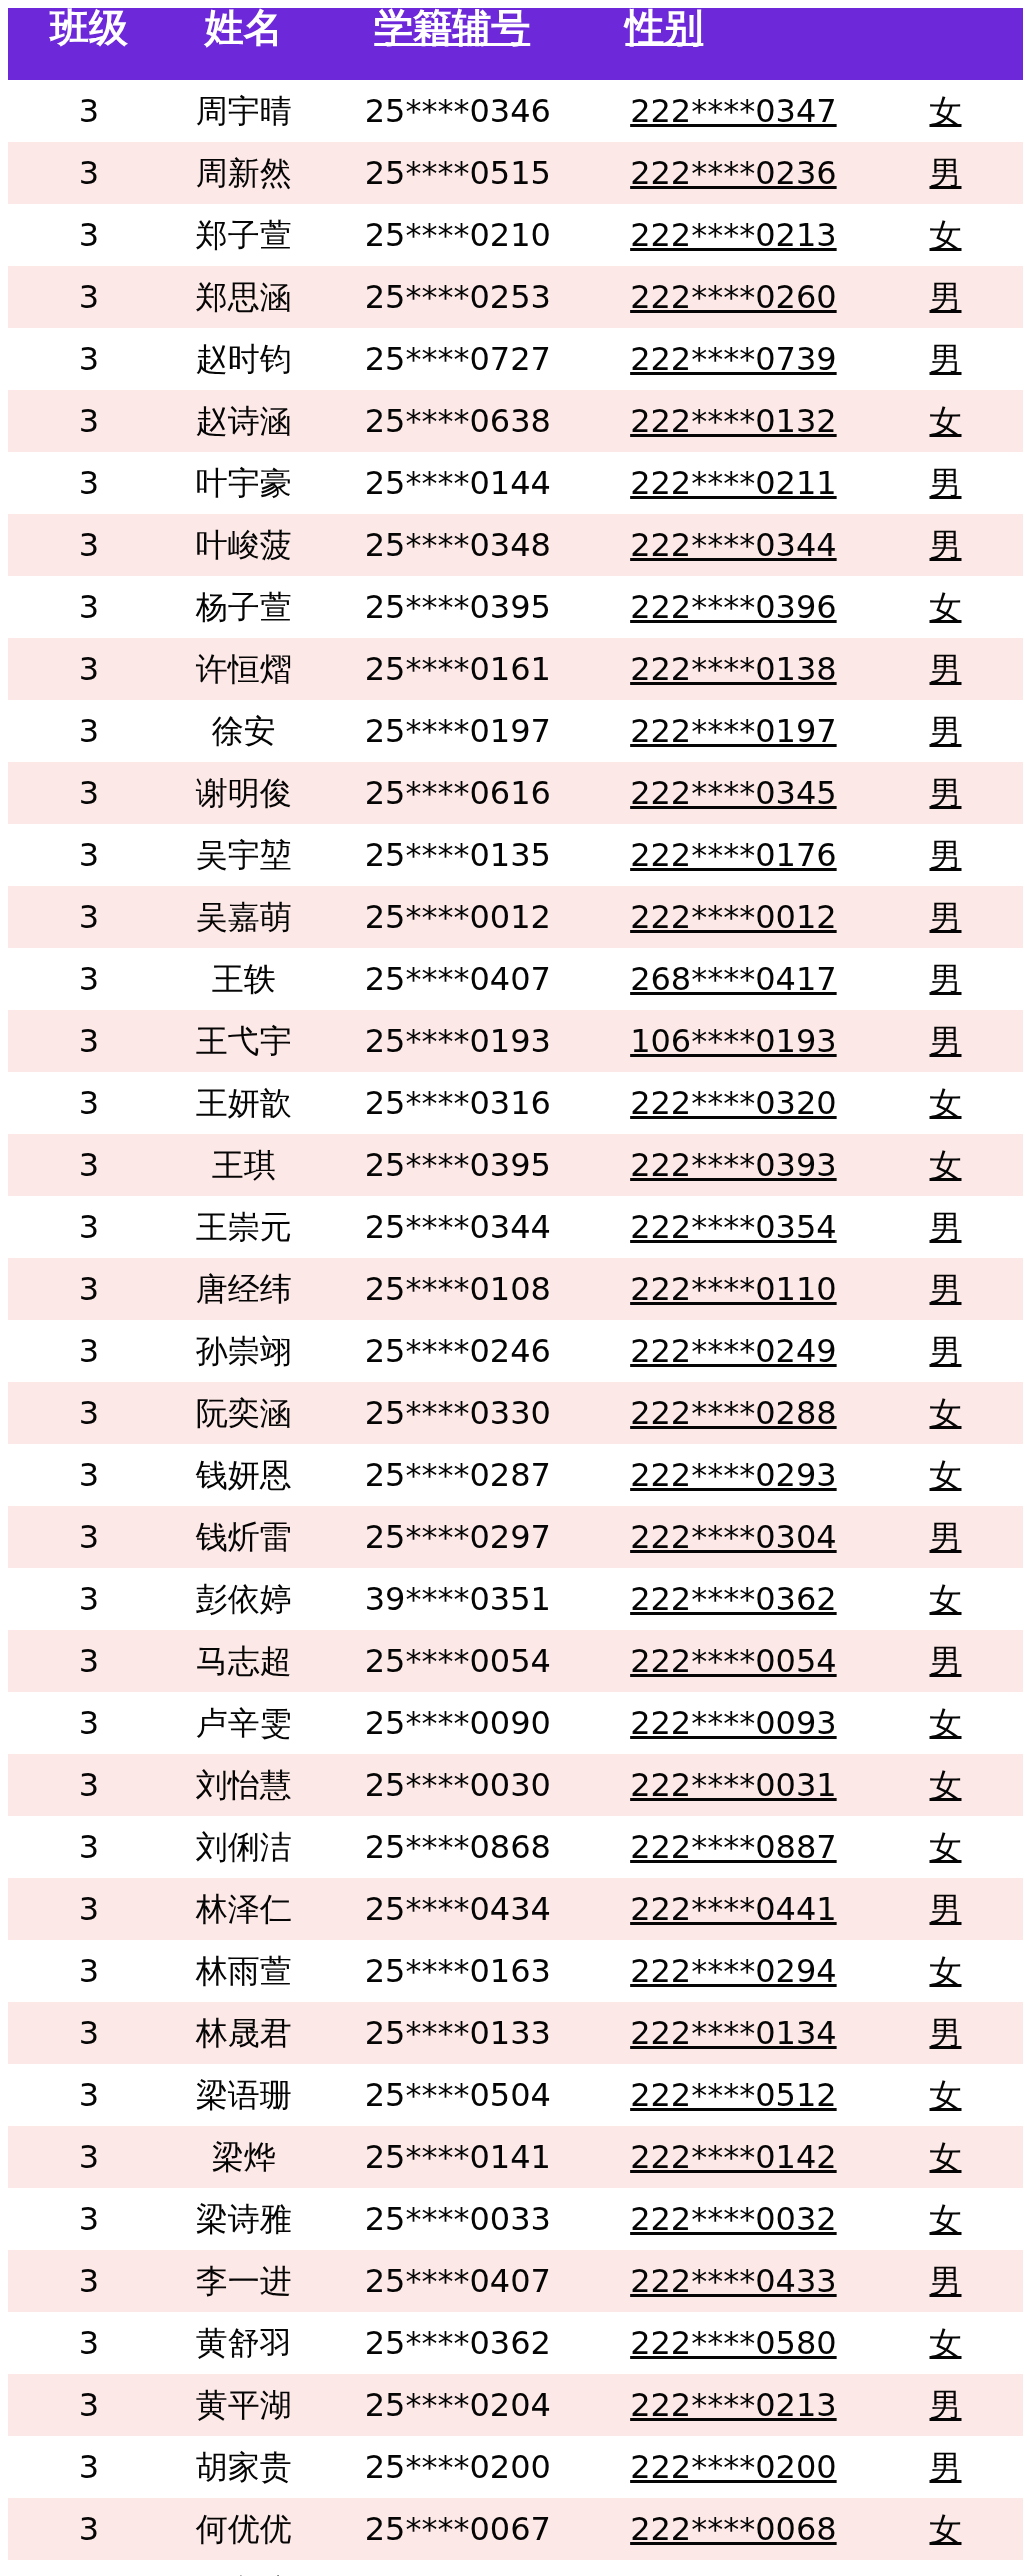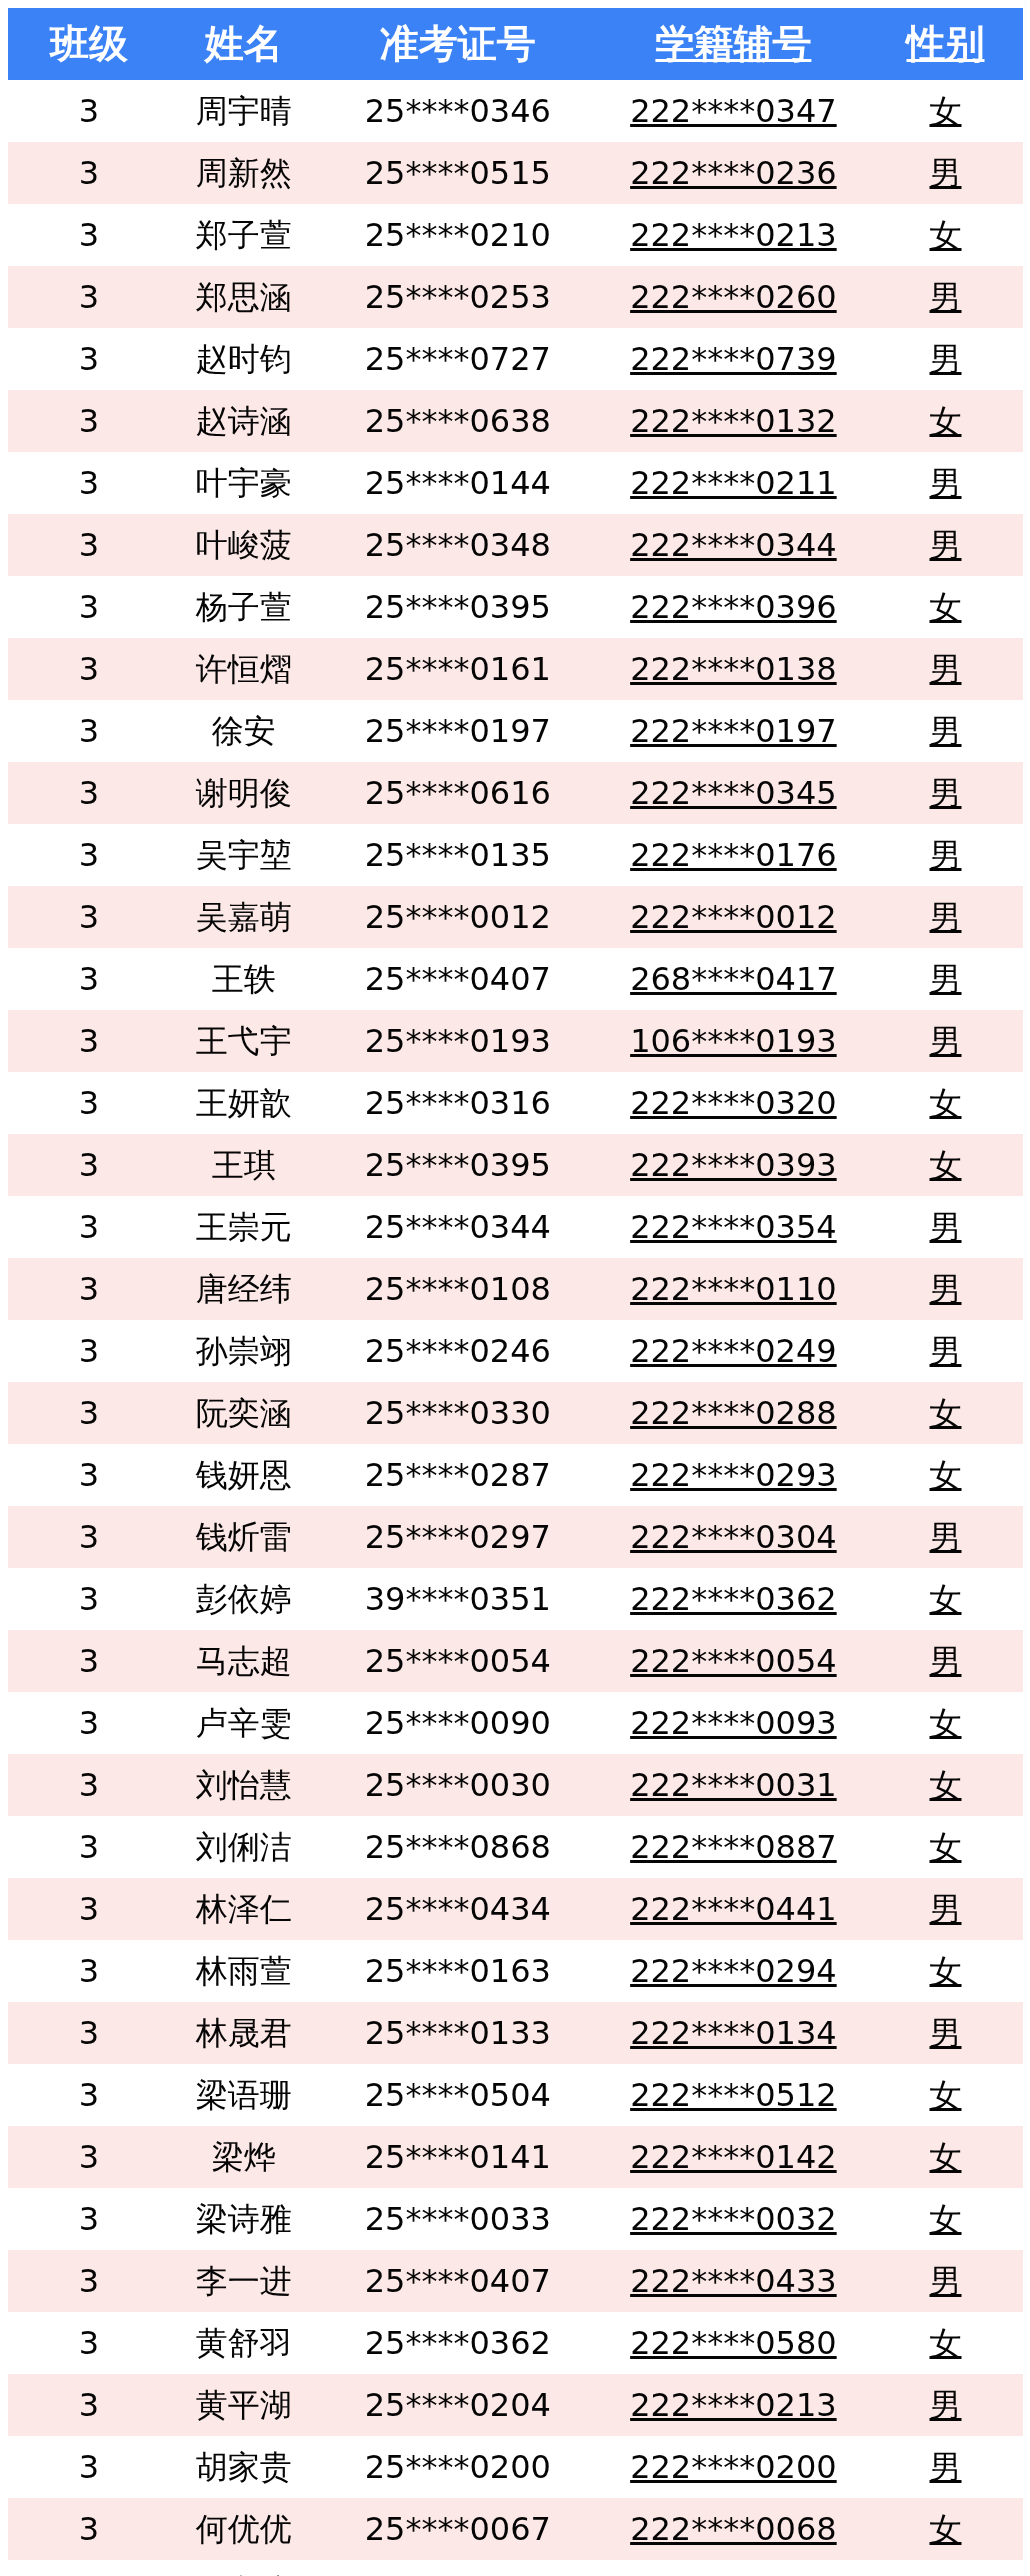--- a/index.html
+++ b/index.html
@@ -20,8 +20,7 @@
   .hdr-row {
     display: flex;
     height: 72px;
-    background: #3b82f6;
-    align-items: center;
+    background: #6d28d9;
   }
   .hdr-row .cell {
     color: #ffffff;

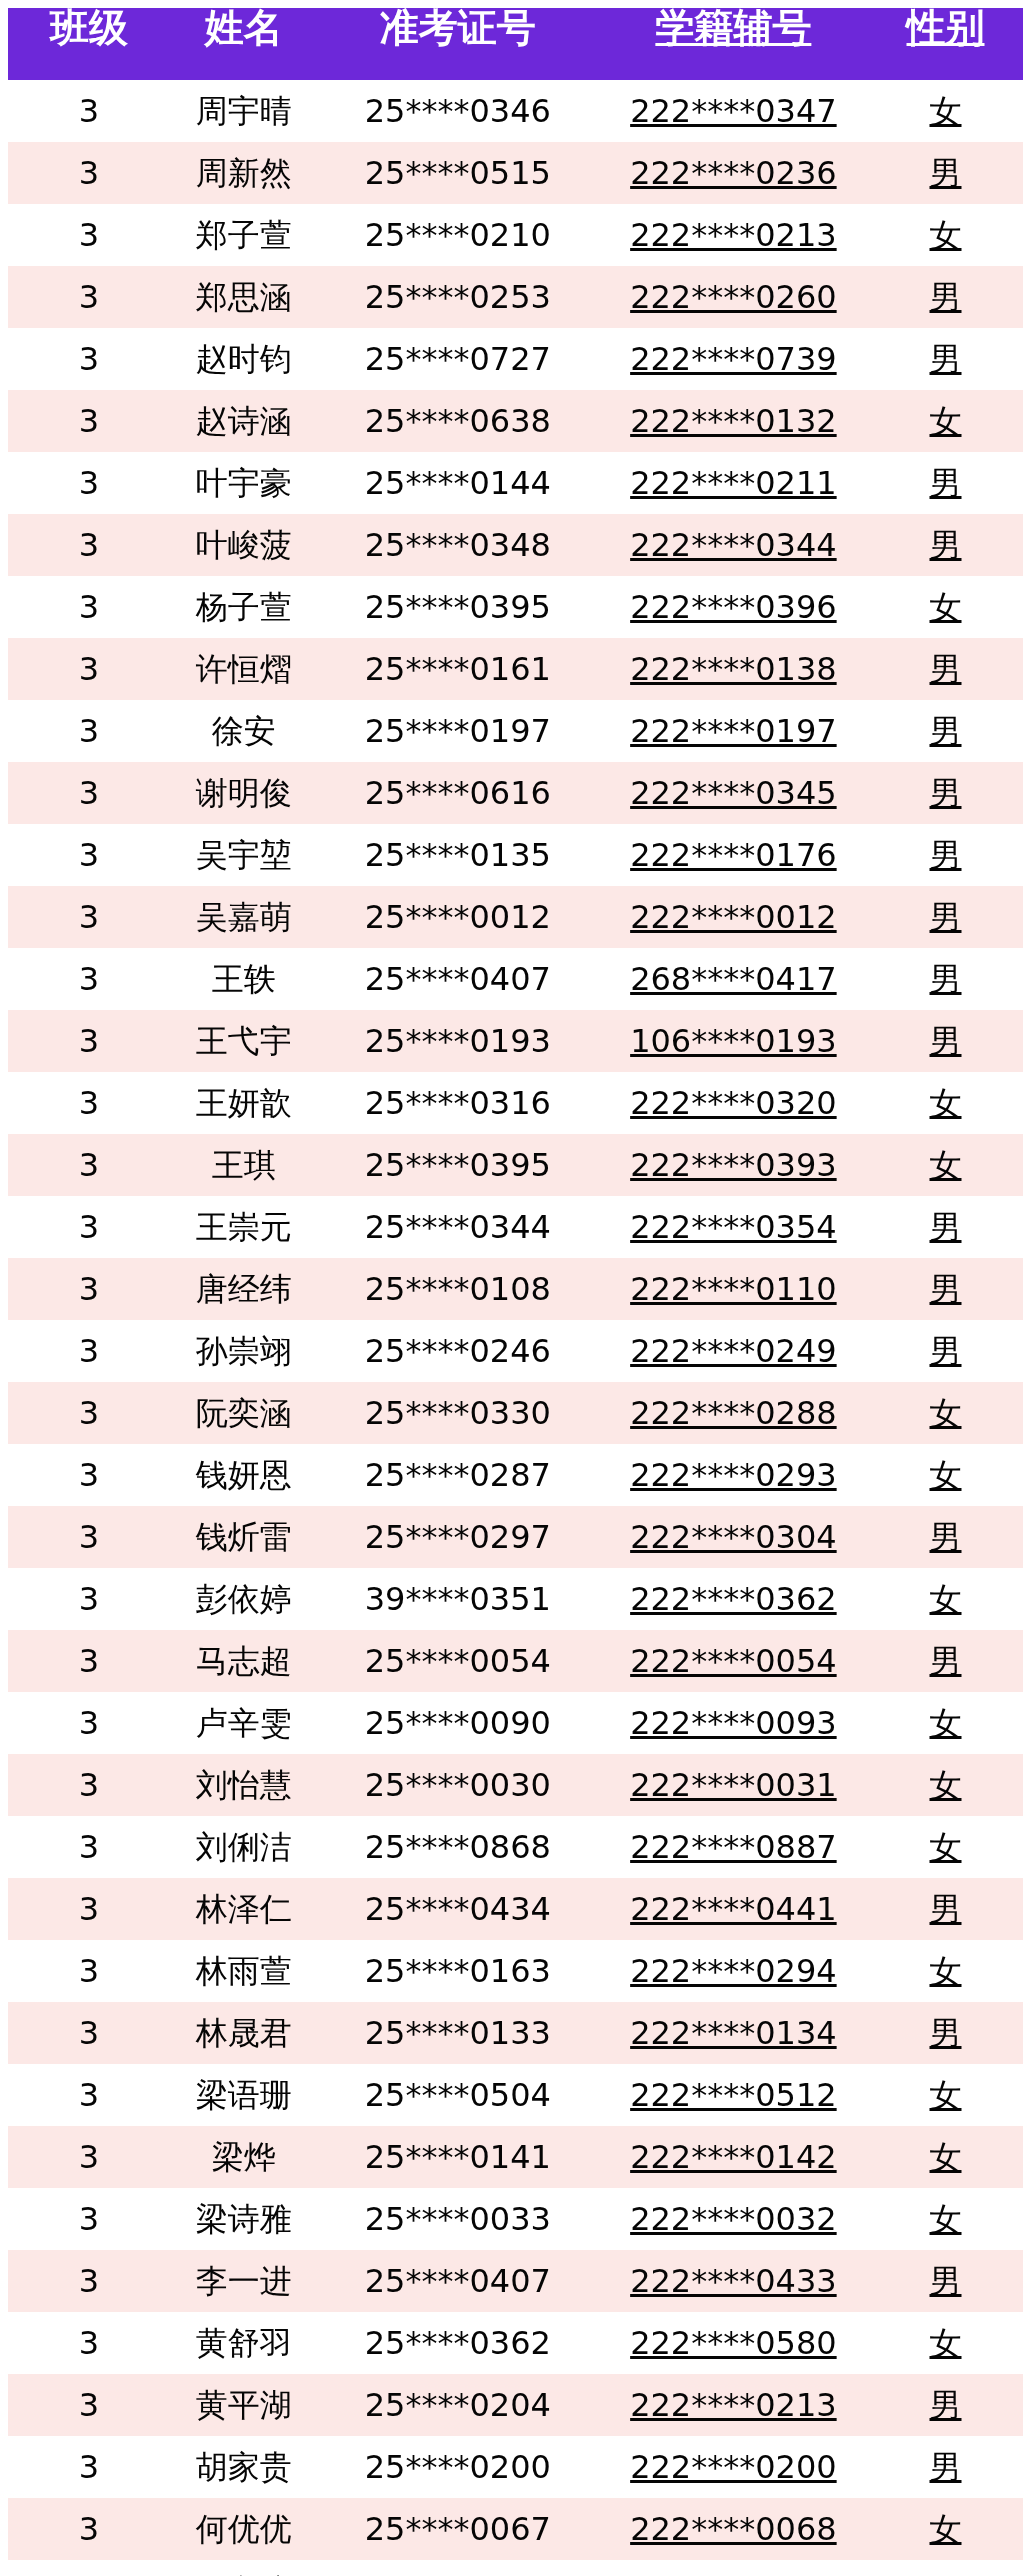--- a/index.html
+++ b/index.html
@@ -61,7 +61,6 @@
   <div class="hdr-row">
     <div class="cell c1">班级</div>
     <div class="cell c2">姓名</div>
-    <div class="cell c3">准考证号</div>
     <div class="cell c4">学籍辅号</div>
     <div class="cell c5">性别</div>
   </div>

